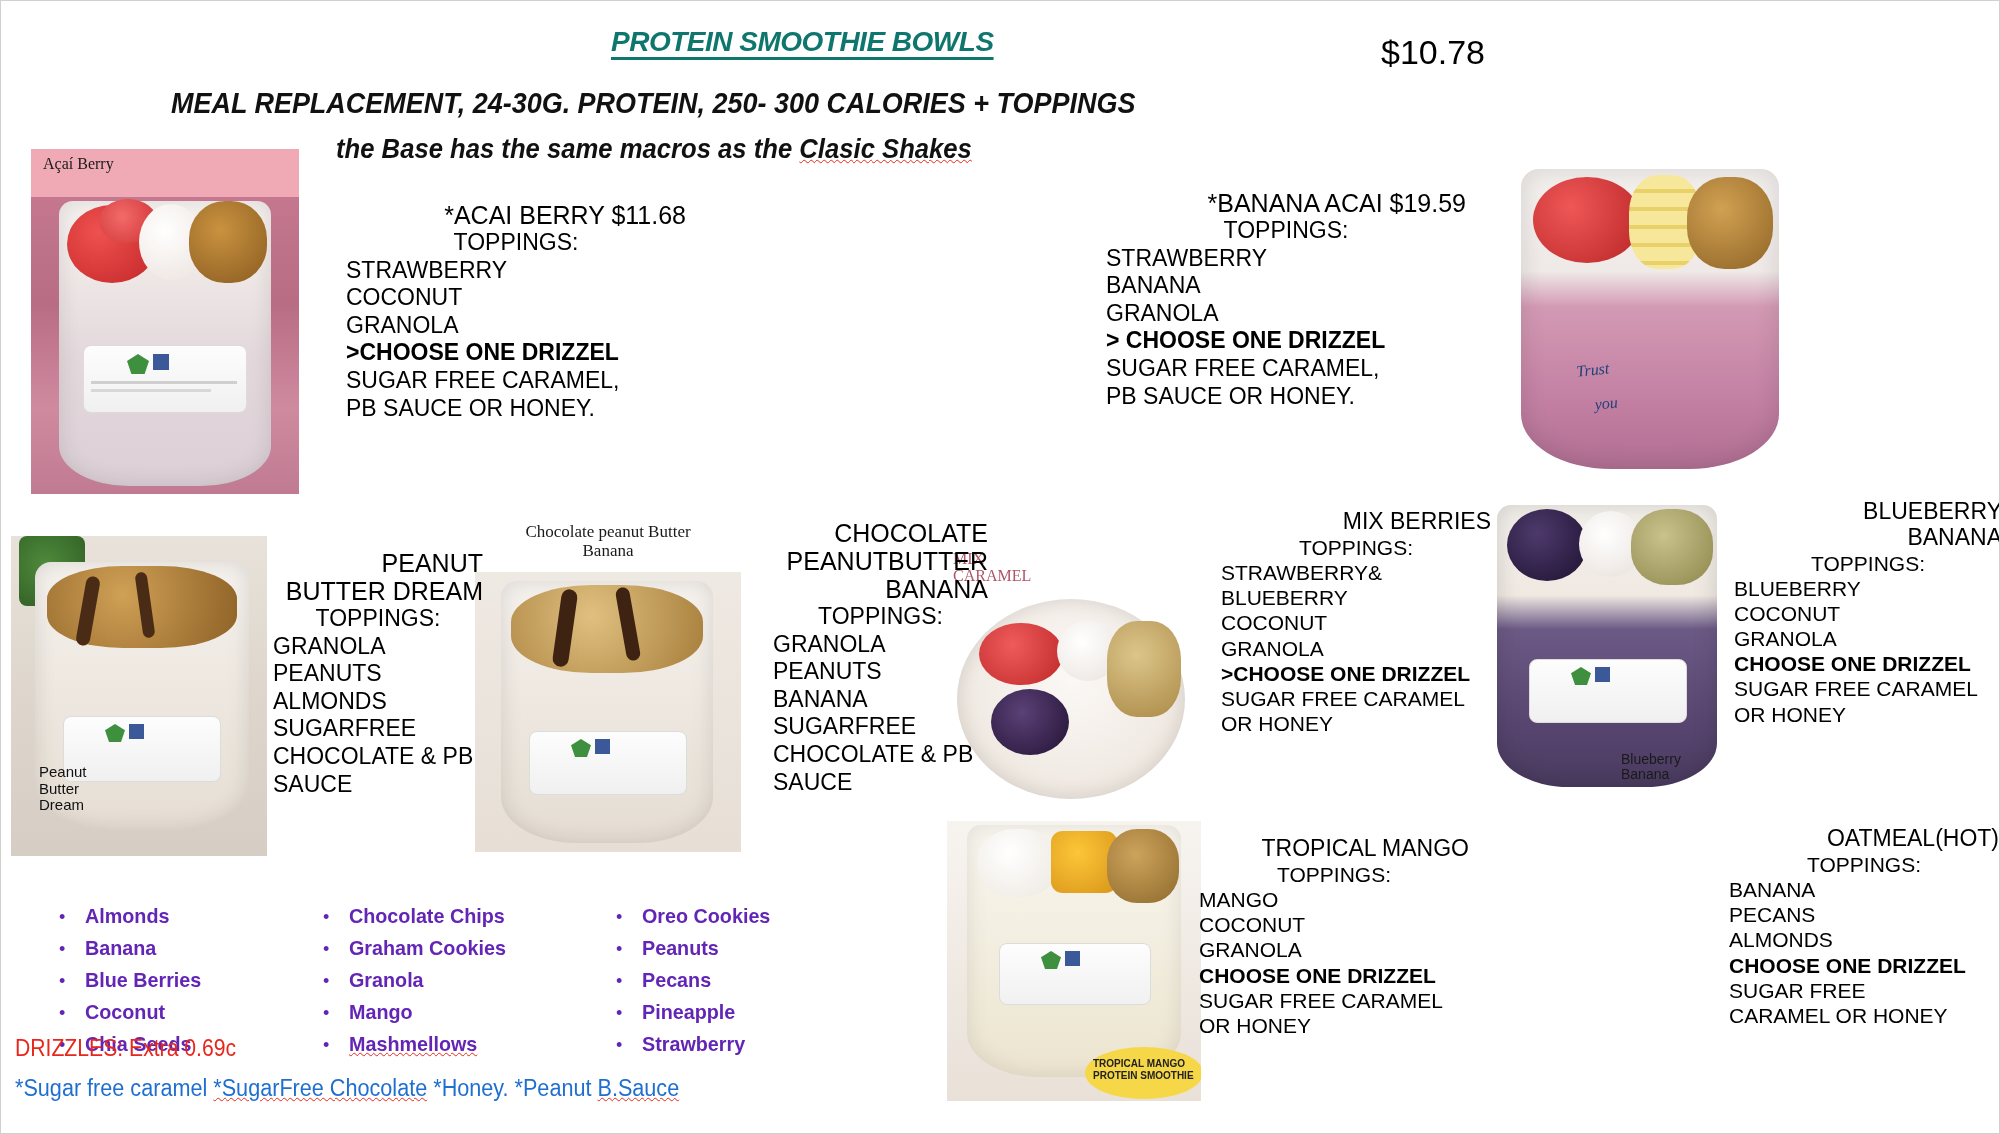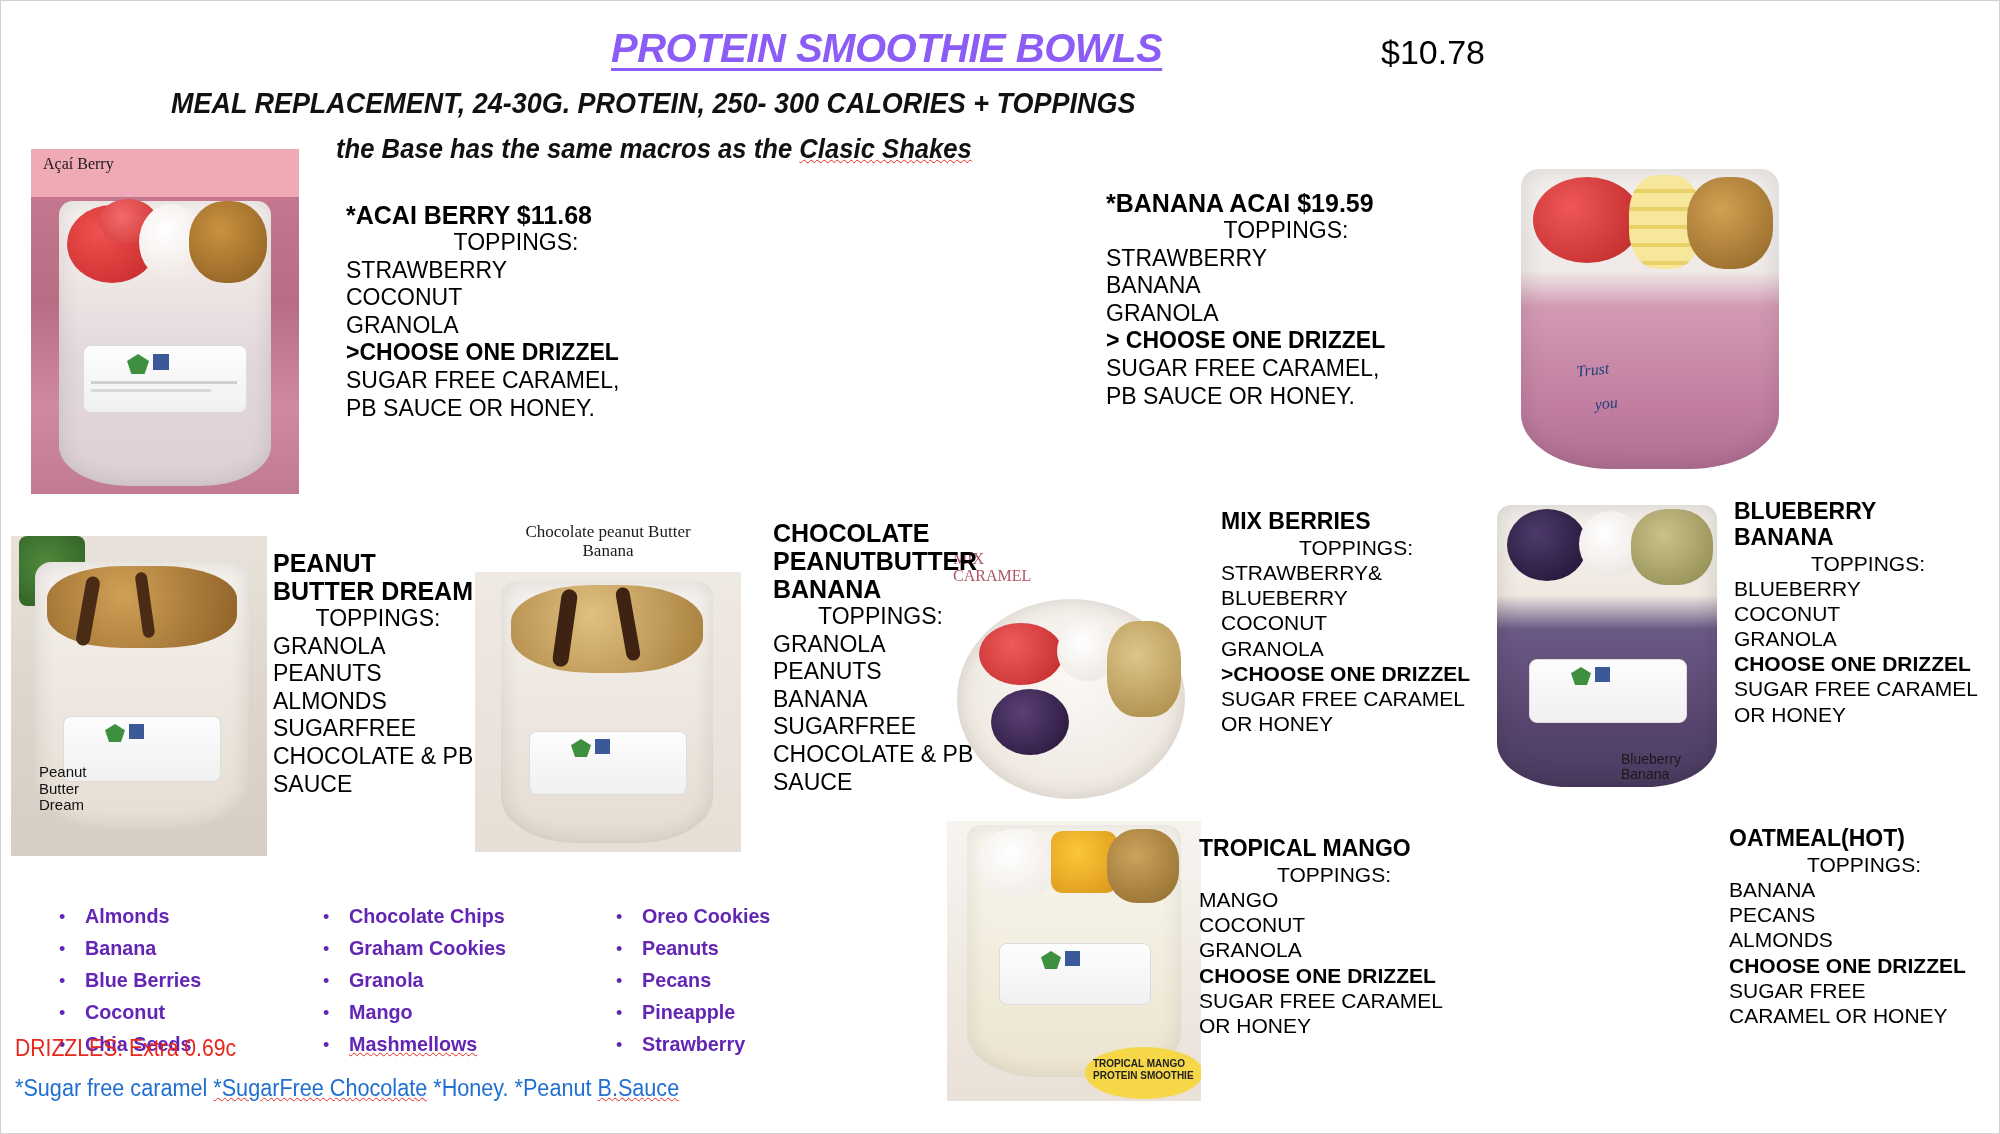--- a/index.html
+++ b/index.html
@@ -24,10 +24,10 @@
   #header-title {
     left: 610px; top: 25px;
     font-family: "Liberation Sans", sans-serif;
-    font-size: 40px;
+    font-size: 28px;
     font-weight: bold;
     font-style: italic;
-    color: #8b5cf6;
+    color: #0f766e;
     text-decoration: underline;
     text-decoration-thickness: 3px;
     text-underline-offset: 6px;

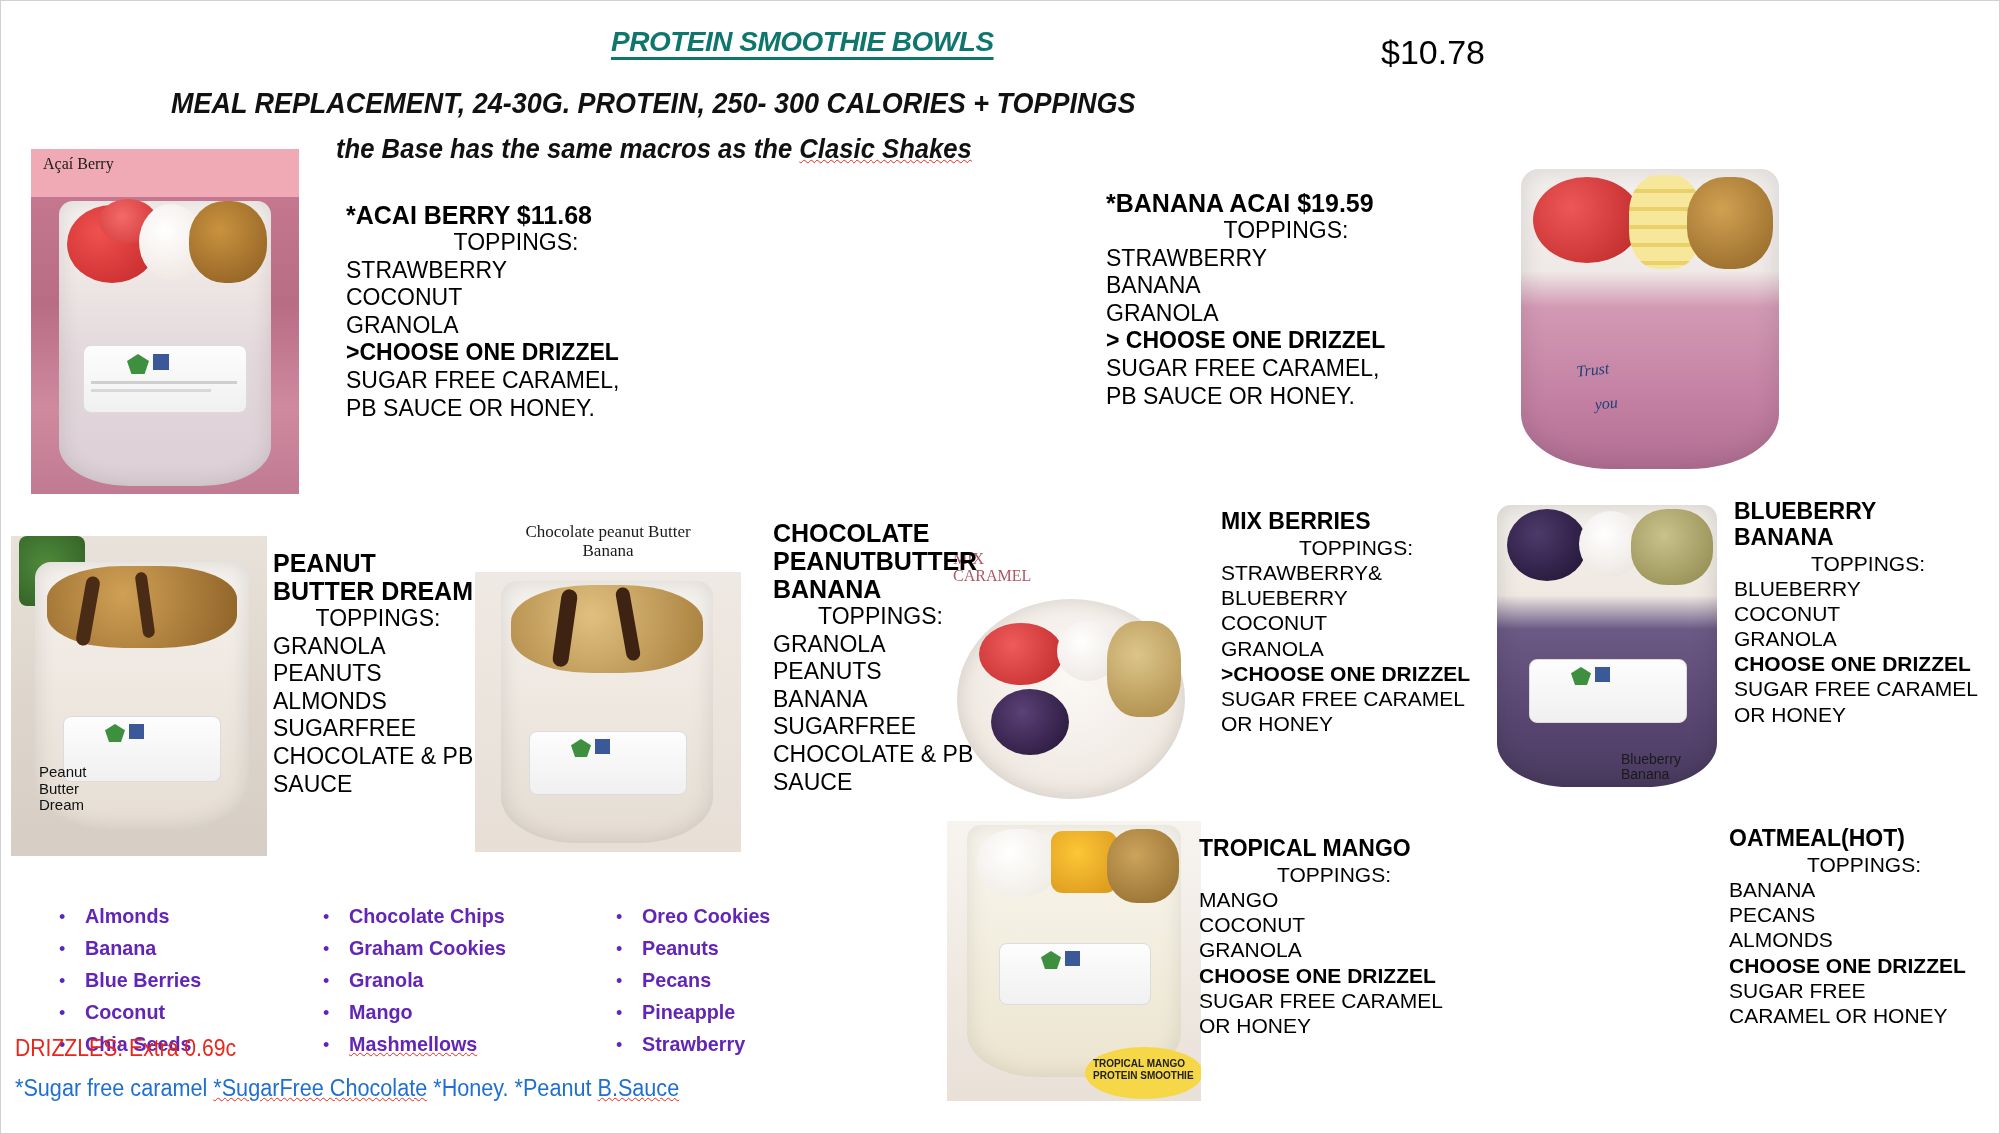--- a/index.html
+++ b/index.html
@@ -87,10 +87,11 @@
     color: #000;
   }
   .item .name {
-    font-weight: bold;
+    font-weight: normal;
     font-size: 25px;
     line-height: 1.12;
     white-space: pre-line;
+    text-align: right;
   }
   .item .tlabel {
     font-weight: normal;

